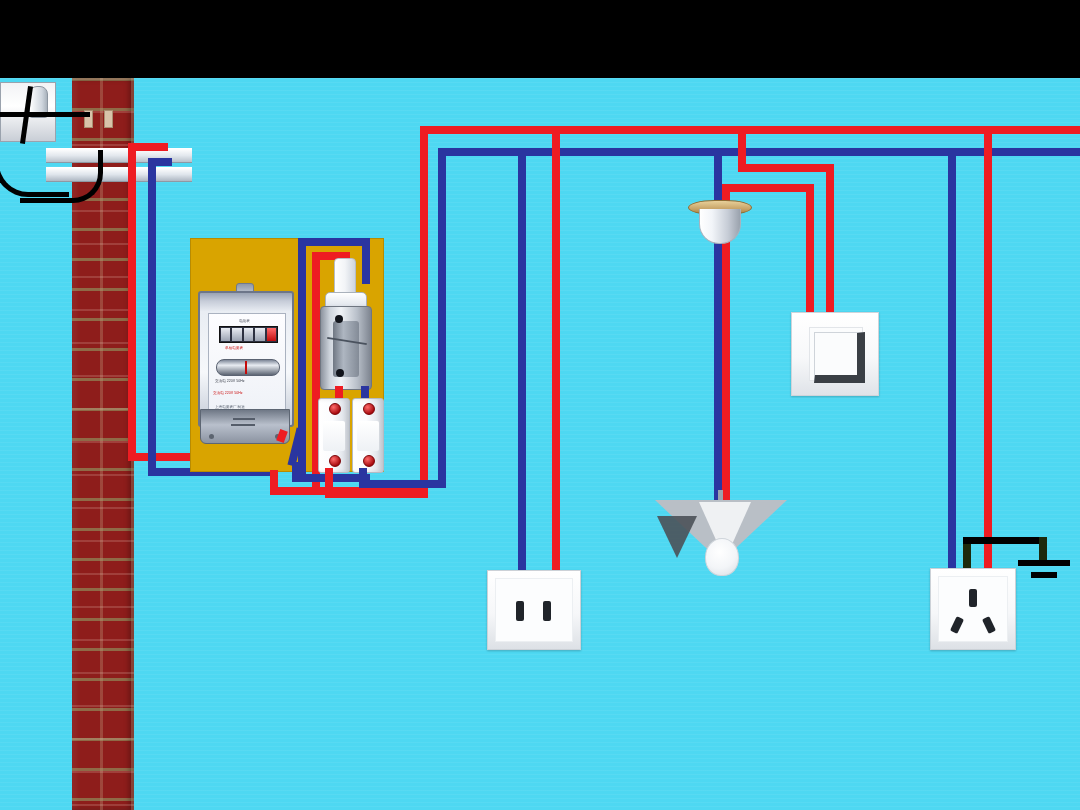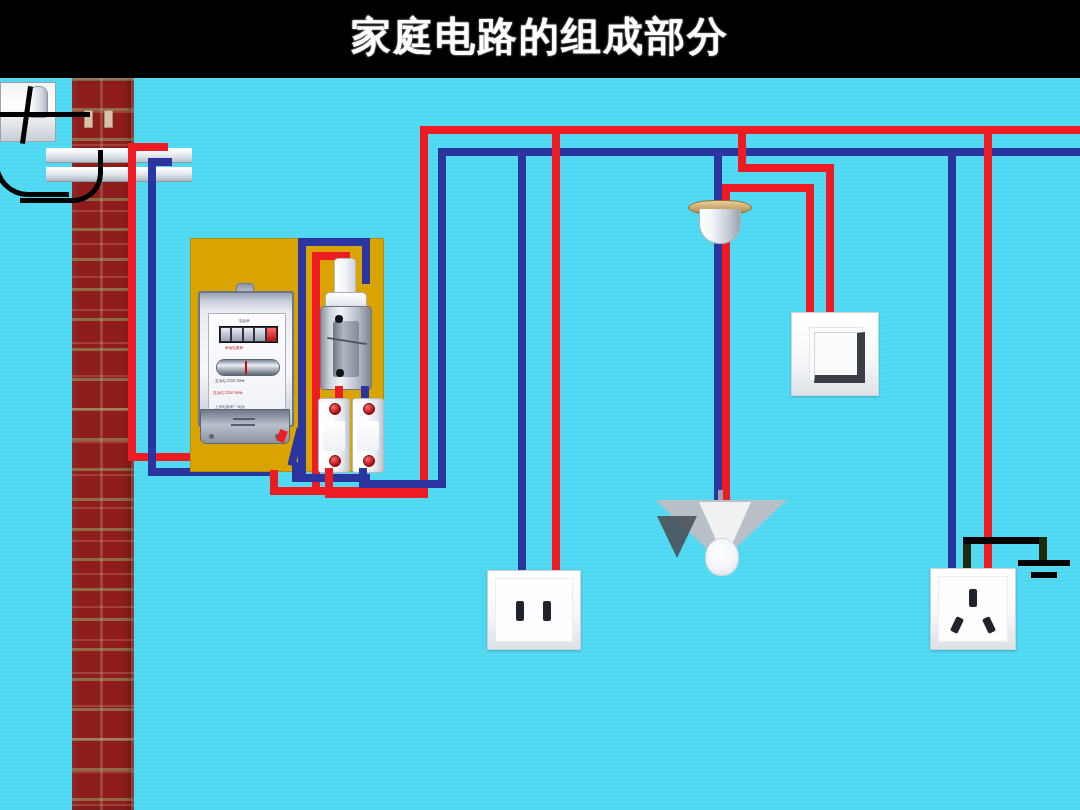--- a/index.html
+++ b/index.html
@@ -436,9 +436,6 @@
     <i></i>
   </div>
 
-  <div id="titlebar">
-    <div id="title">家庭电路的组成部分</div>
-  </div>
 
 </div>
 

